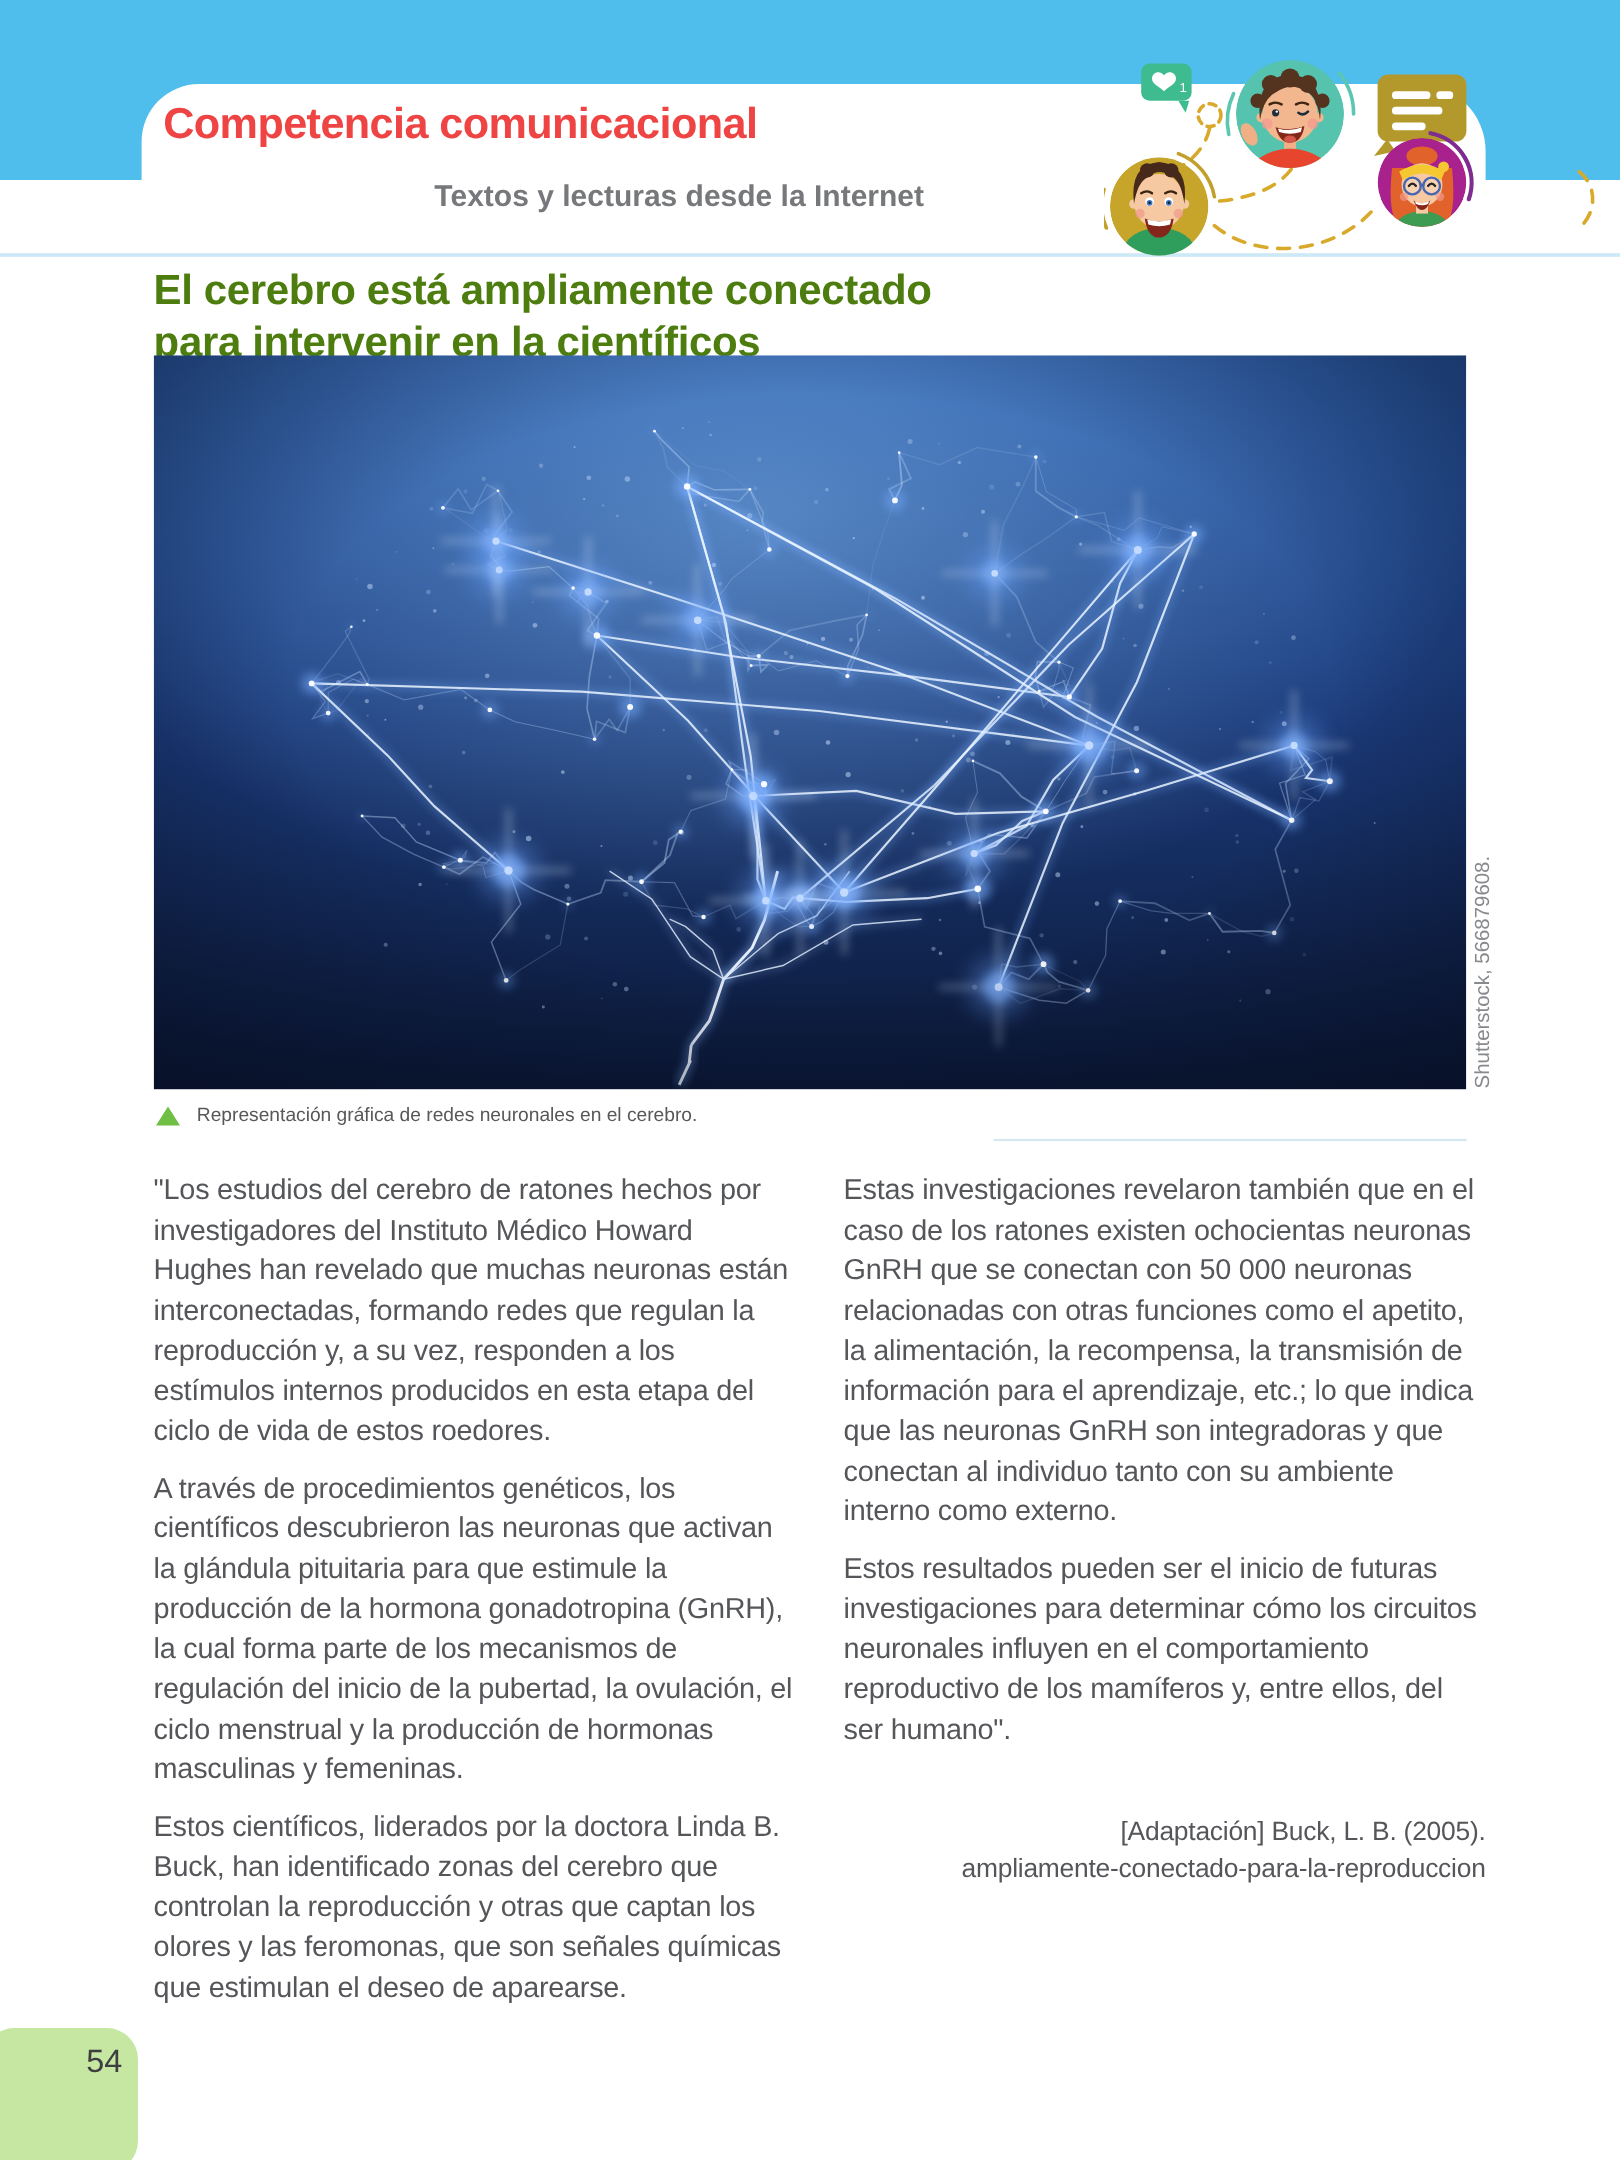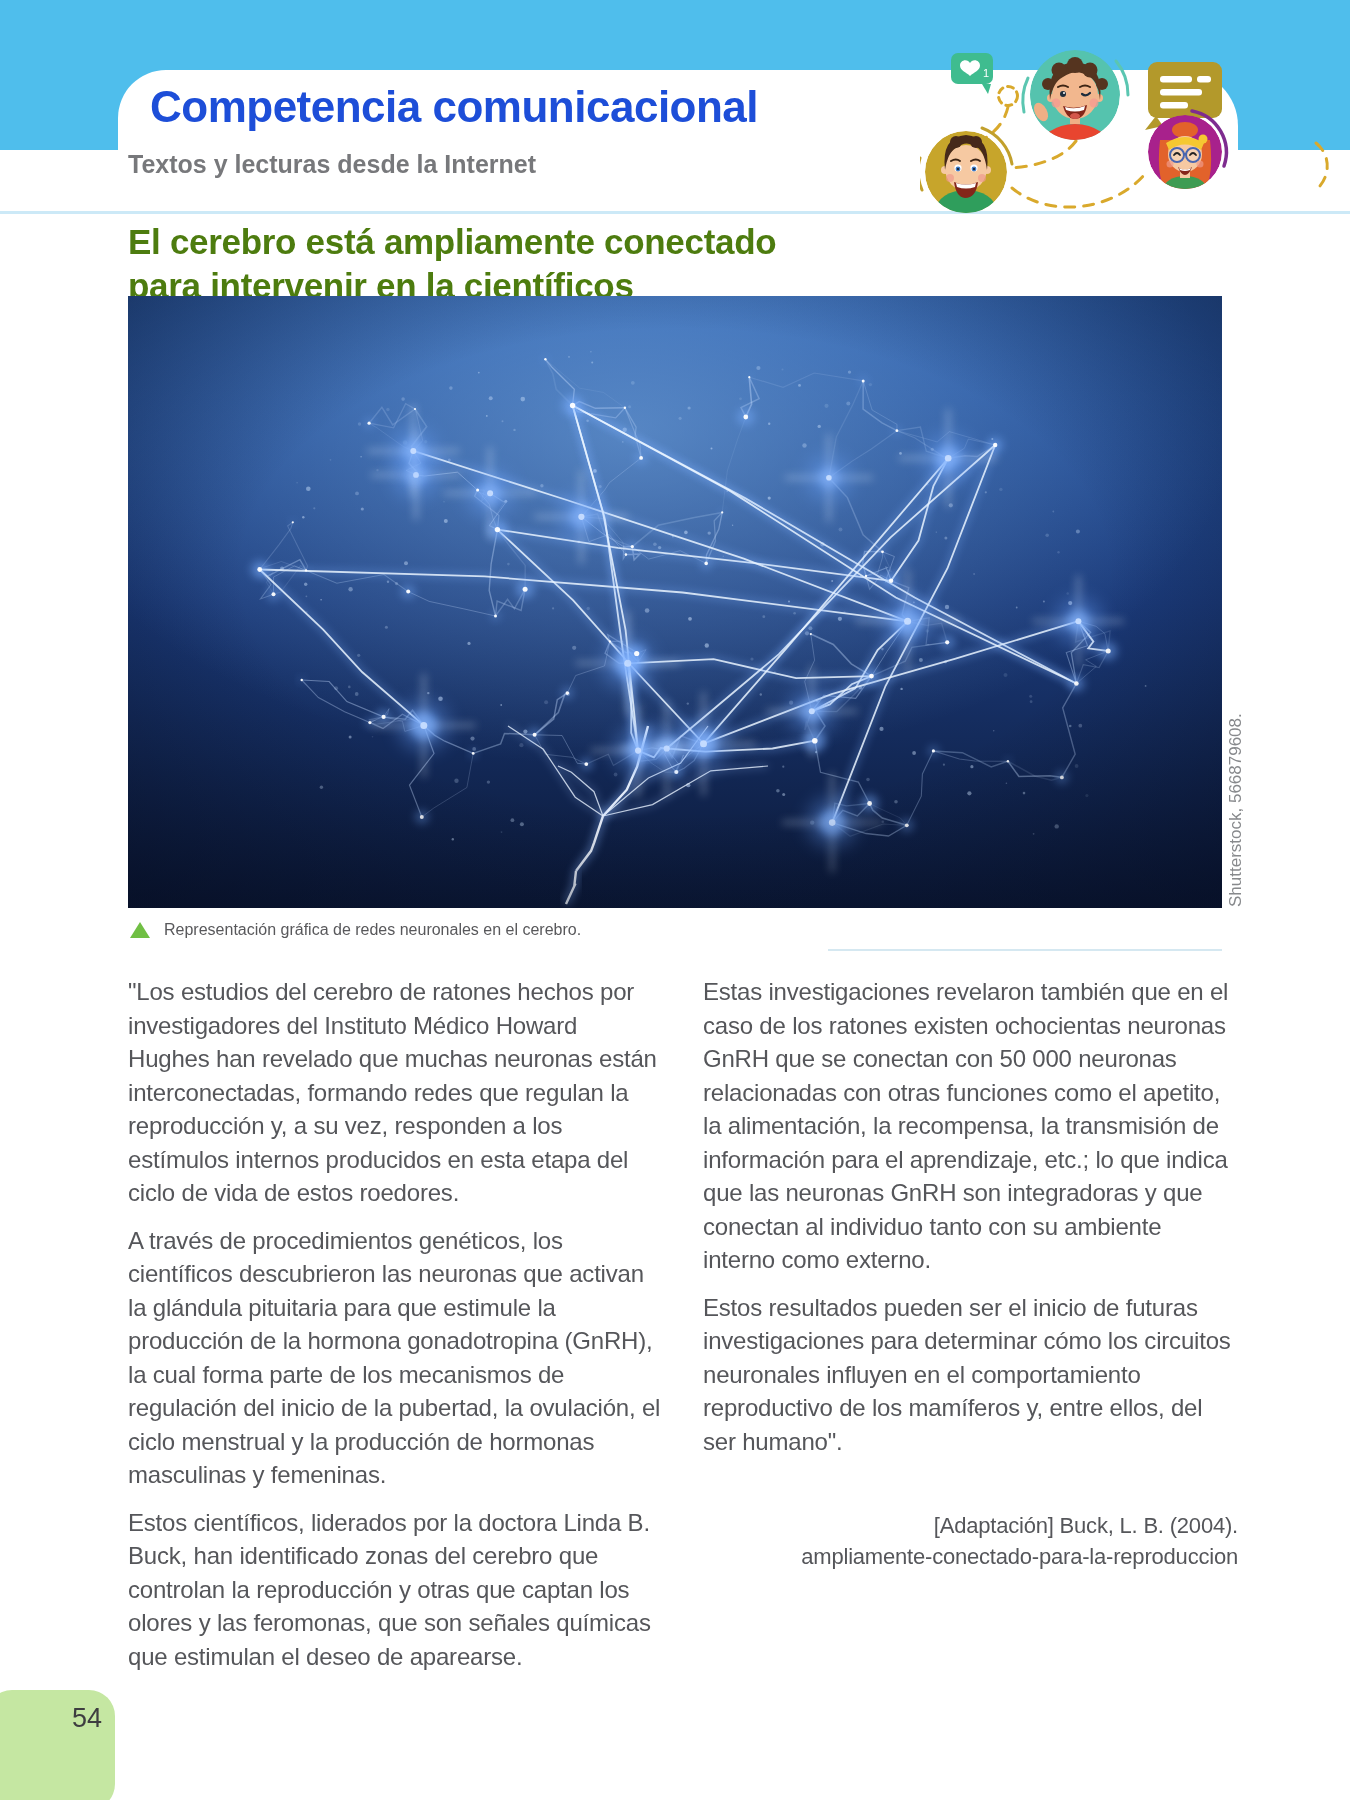--- a/index.html
+++ b/index.html
@@ -10,7 +10,7 @@
   .header-card{position:absolute;left:118px;top:70px;width:1120px;height:143px;background:#ffffff;
                border-radius:48px 56px 0 0;}
   .header-divider{position:absolute;left:0;top:211px;width:1350px;height:3px;background:#cce9f7;}
-  .hdr-title{position:absolute;left:150px;top:82px;font-size:44px;font-weight:bold;color:#1d4ed8;letter-spacing:-0.5px;}
+  .hdr-title{position:absolute;left:136px;top:82px;font-size:36px;font-weight:bold;color:#ef4444;letter-spacing:-0.5px;}
   .hdr-subtitle{position:absolute;left:128px;top:150px;width:642px;
                 font-size:25px;font-weight:bold;color:#77787b;}
   .header-deco{position:absolute;left:920px;top:40px;width:430px;height:180px;z-index:5;}

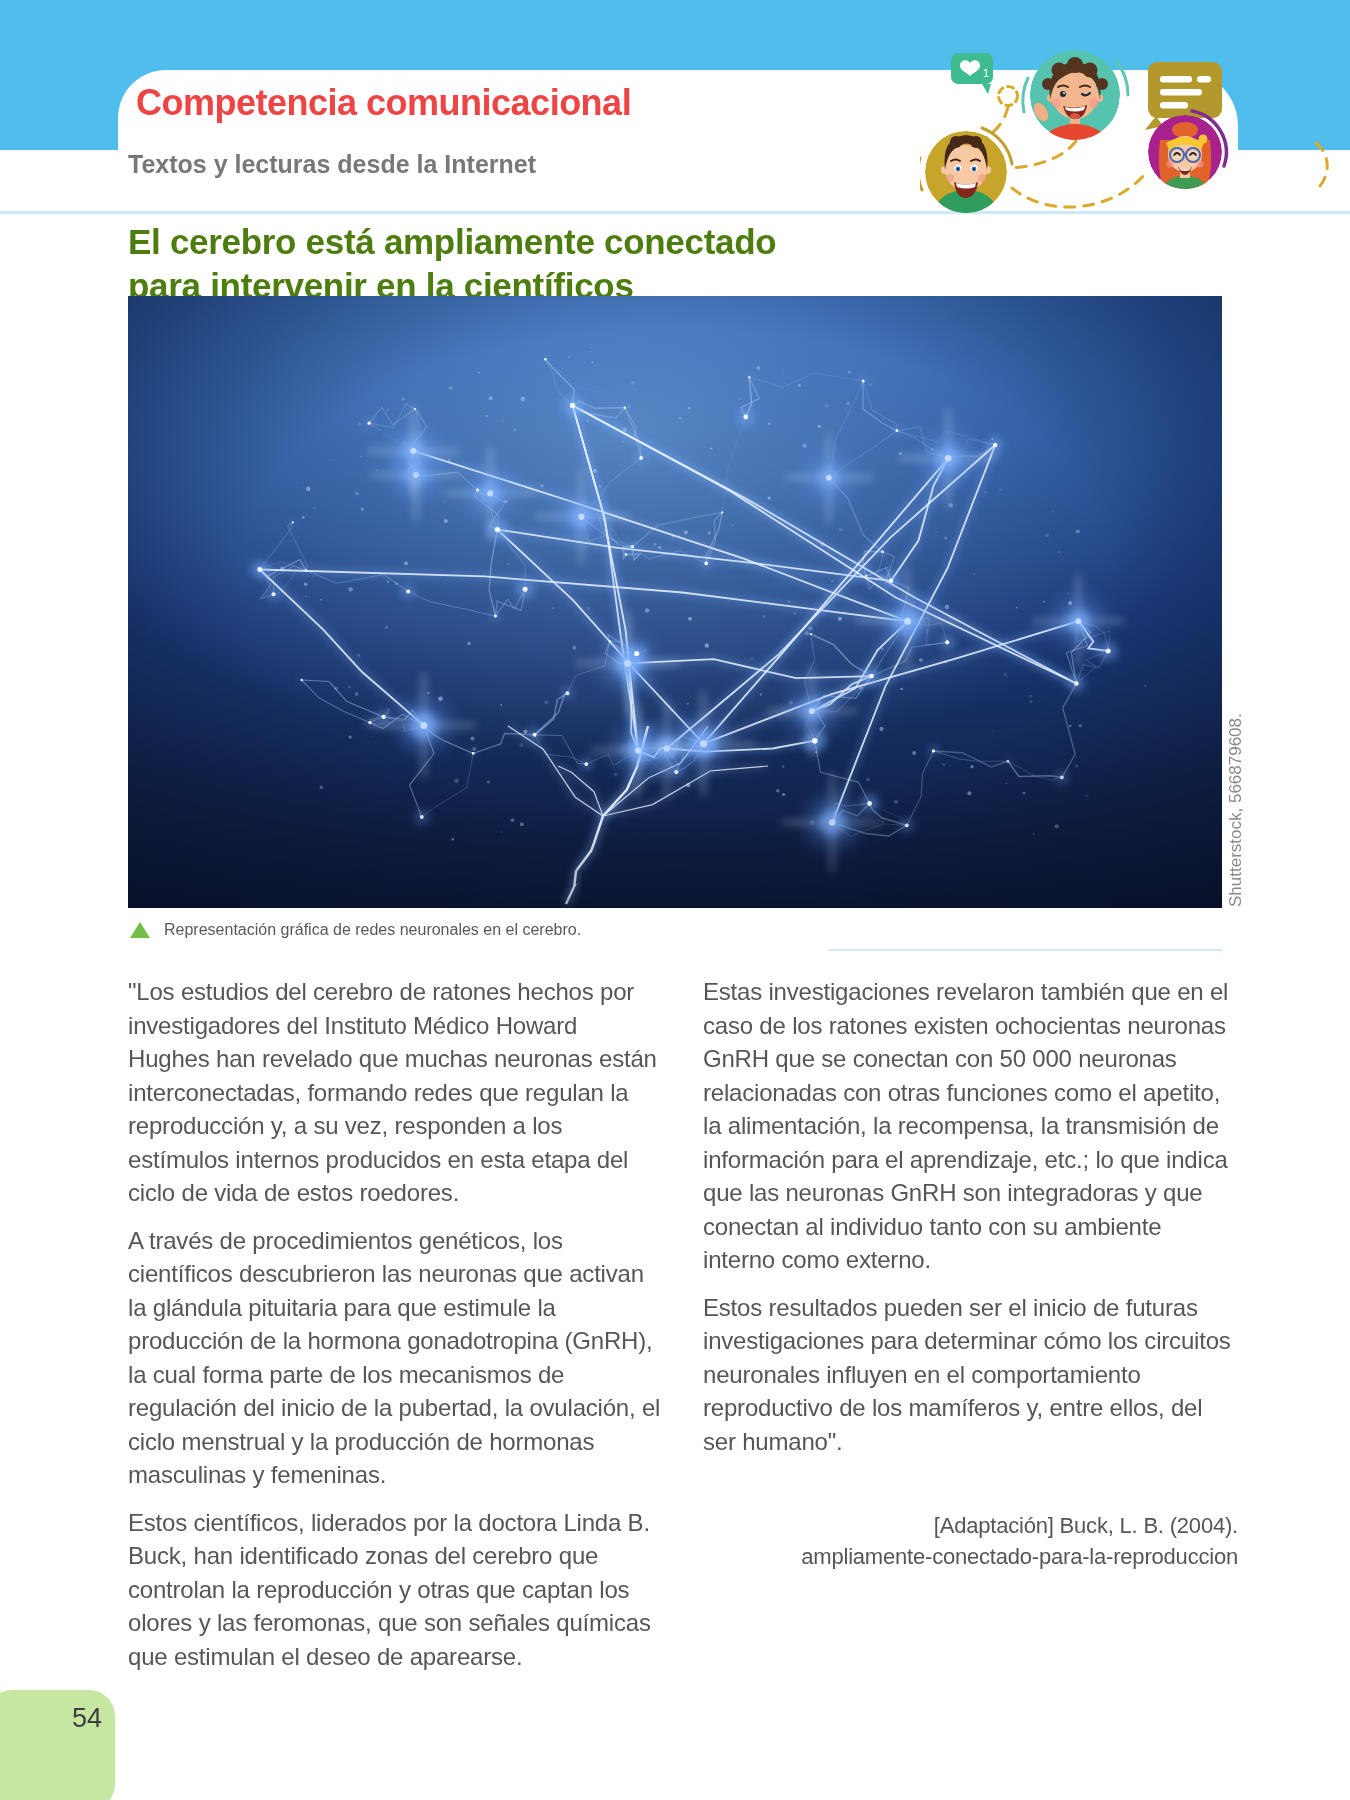--- a/index.html
+++ b/index.html
@@ -11,7 +11,7 @@
                border-radius:48px 56px 0 0;}
   .header-divider{position:absolute;left:0;top:211px;width:1350px;height:3px;background:#cce9f7;}
   .hdr-title{position:absolute;left:136px;top:82px;font-size:36px;font-weight:bold;color:#ef4444;letter-spacing:-0.5px;}
-  .hdr-subtitle{position:absolute;left:128px;top:150px;width:642px;
+  .hdr-subtitle{position:absolute;left:128px;top:150px;width:642px;text-align:right;
                 font-size:25px;font-weight:bold;color:#77787b;}
   .header-deco{position:absolute;left:920px;top:40px;width:430px;height:180px;z-index:5;}
   

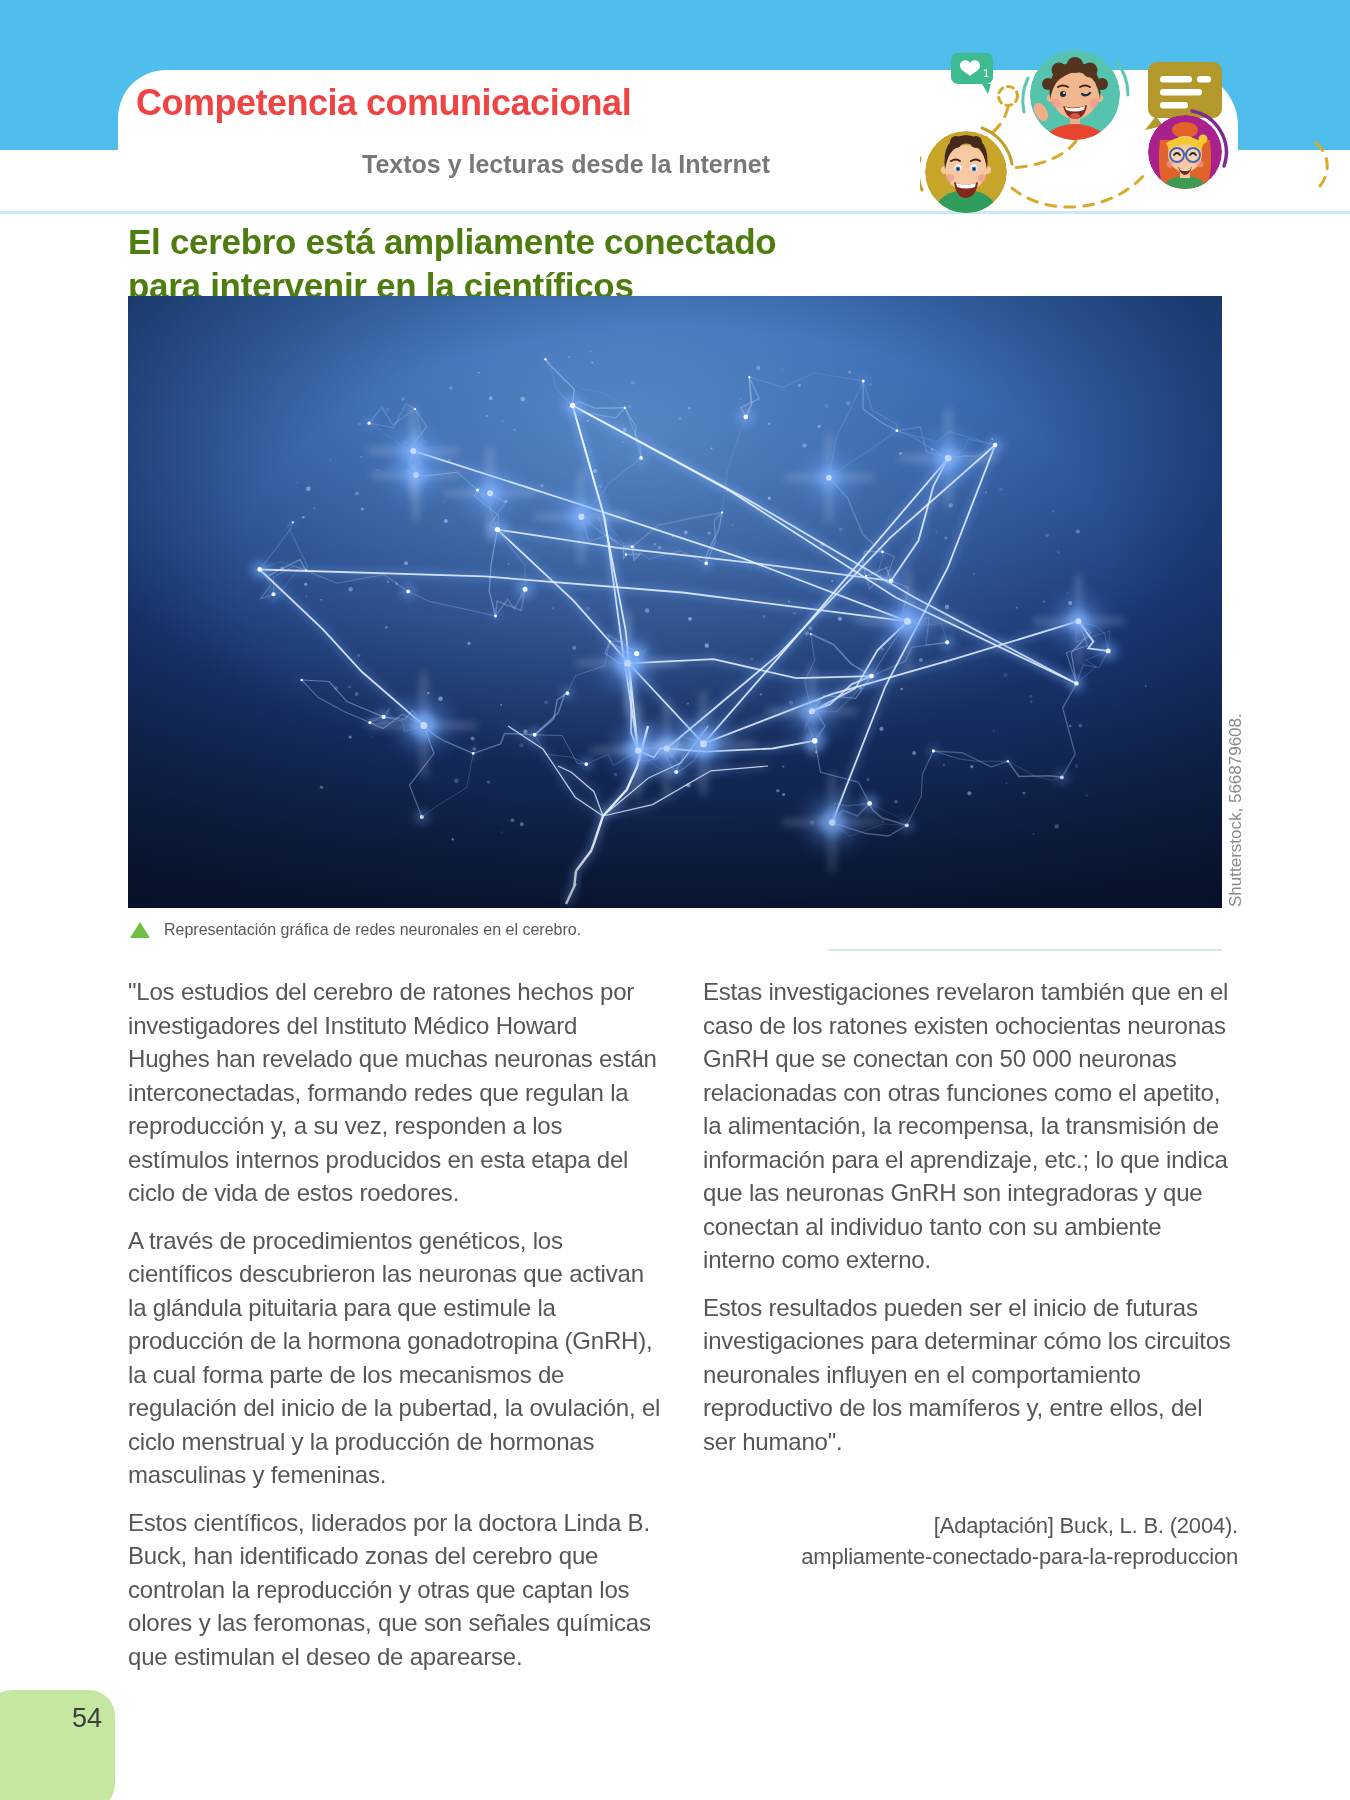--- a/index.html
+++ b/index.html
@@ -732,7 +732,7 @@
     <p>Estas investigaciones revelaron también que en el caso de los ratones existen ochocientas neuronas GnRH que se conectan con 50 000 neuronas relacionadas con otras funciones como el apetito, la alimentación, la recompensa, la transmisión de información para el aprendizaje, etc.; lo que indica que las neuronas GnRH son integradoras y que conectan al individuo tanto con su ambiente interno como externo.</p>
     <p>Estos resultados pueden ser el inicio de futuras investigaciones para determinar cómo los circuitos neuronales influyen en el comportamiento reproductivo de los mamíferos y, entre ellos, del ser humano".</p>
     <div class="source">
-      <div>[Adaptación] Buck, L. B. (2004).</div>
+      <div>[Adaptación] Buck, L. B. (2005).</div>
       <div>ampliamente-conectado-para-la-reproduccion</div>
     </div>
   </div>

